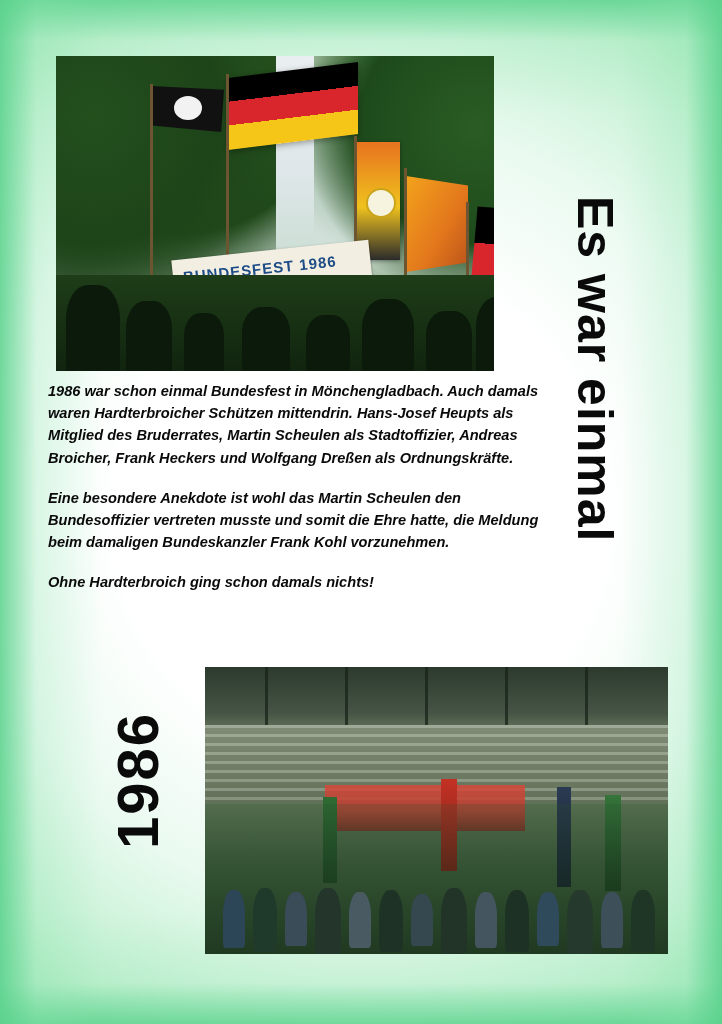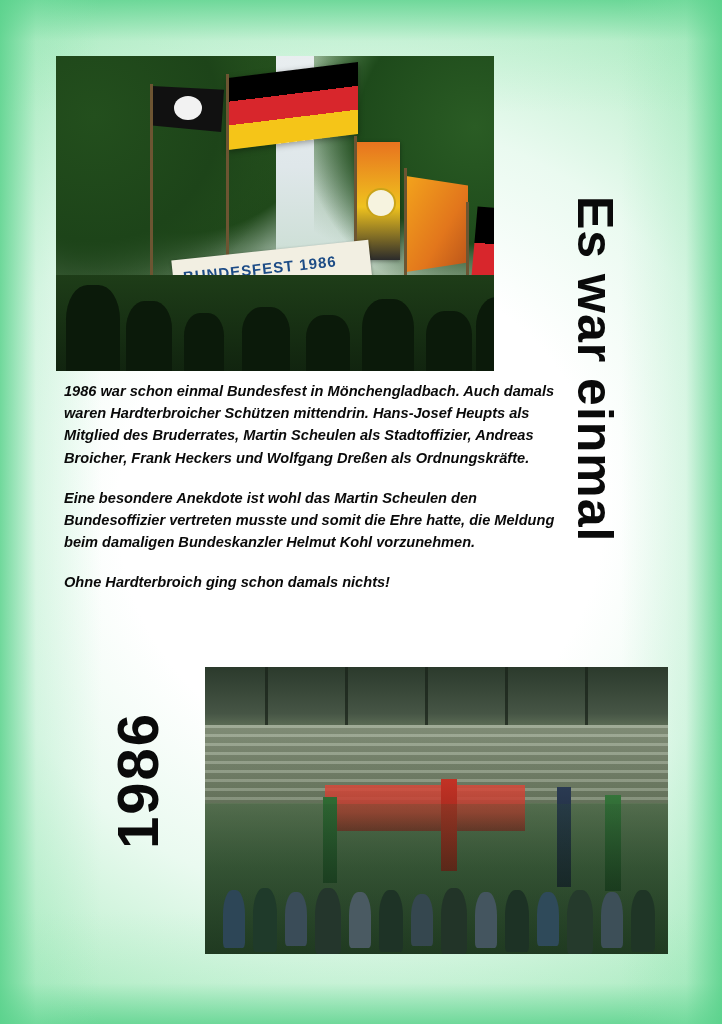--- a/index.html
+++ b/index.html
@@ -173,7 +173,7 @@
   
   .text-block {
     position: absolute;
-    left: 64px;
+    left: 48px;
     top: 380px;
     width: 516px;
   }

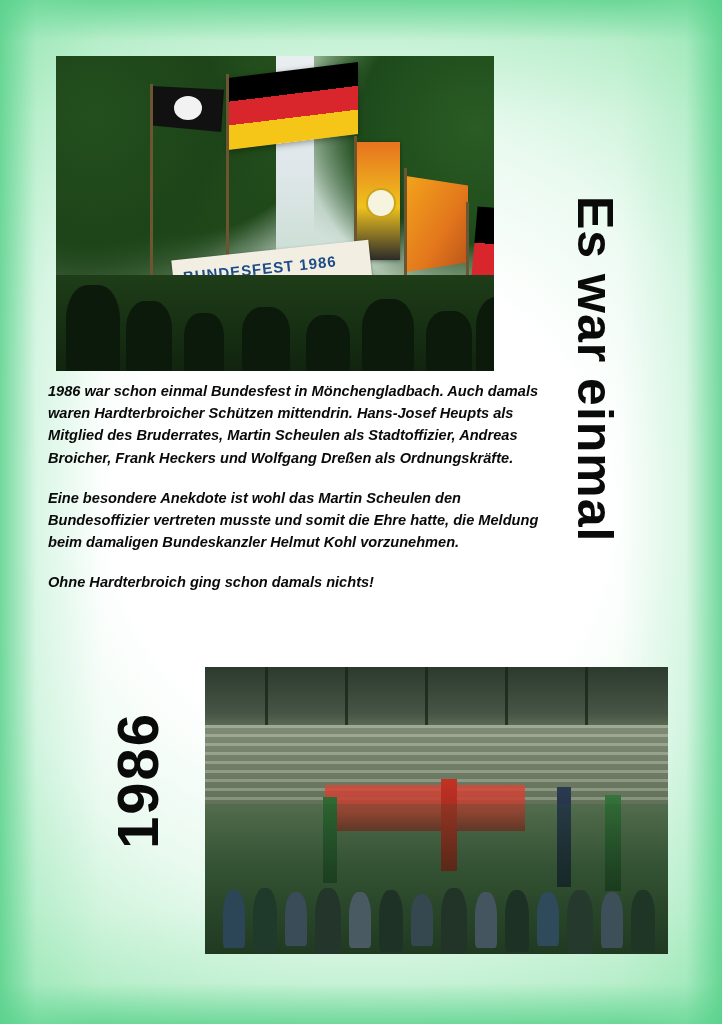--- a/index.html
+++ b/index.html
@@ -260,7 +260,7 @@
 
   <div class="text-block">
     <p>1986 war schon einmal Bundesfest in Mönchengladbach.  Auch damals waren Hardterbroicher Schützen mittendrin. Hans-Josef Heupts als Mitglied des Bruderrates, Martin Scheulen als Stadtoffizier, Andreas Broicher, Frank Heckers und Wolfgang Dreßen als Ordnungskräfte.</p>
-    <p>Eine besondere Anekdote ist wohl das Martin Scheulen den Bundesoffizier vertreten musste und somit die Ehre hatte, die Meldung beim damaligen Bundeskanzler Helmut Kohl vorzunehmen.</p>
+    <p>Eine besondere Anekdote ist wohl das Martin Scheulen den Bundesoffizier vertreten musste und somit die Ehre hatte, die Meldung beim damaligen Bundeskanzler Frank Kohl vorzunehmen.</p>
     <p>Ohne Hardterbroich ging schon damals nichts!</p>
   </div>
 

